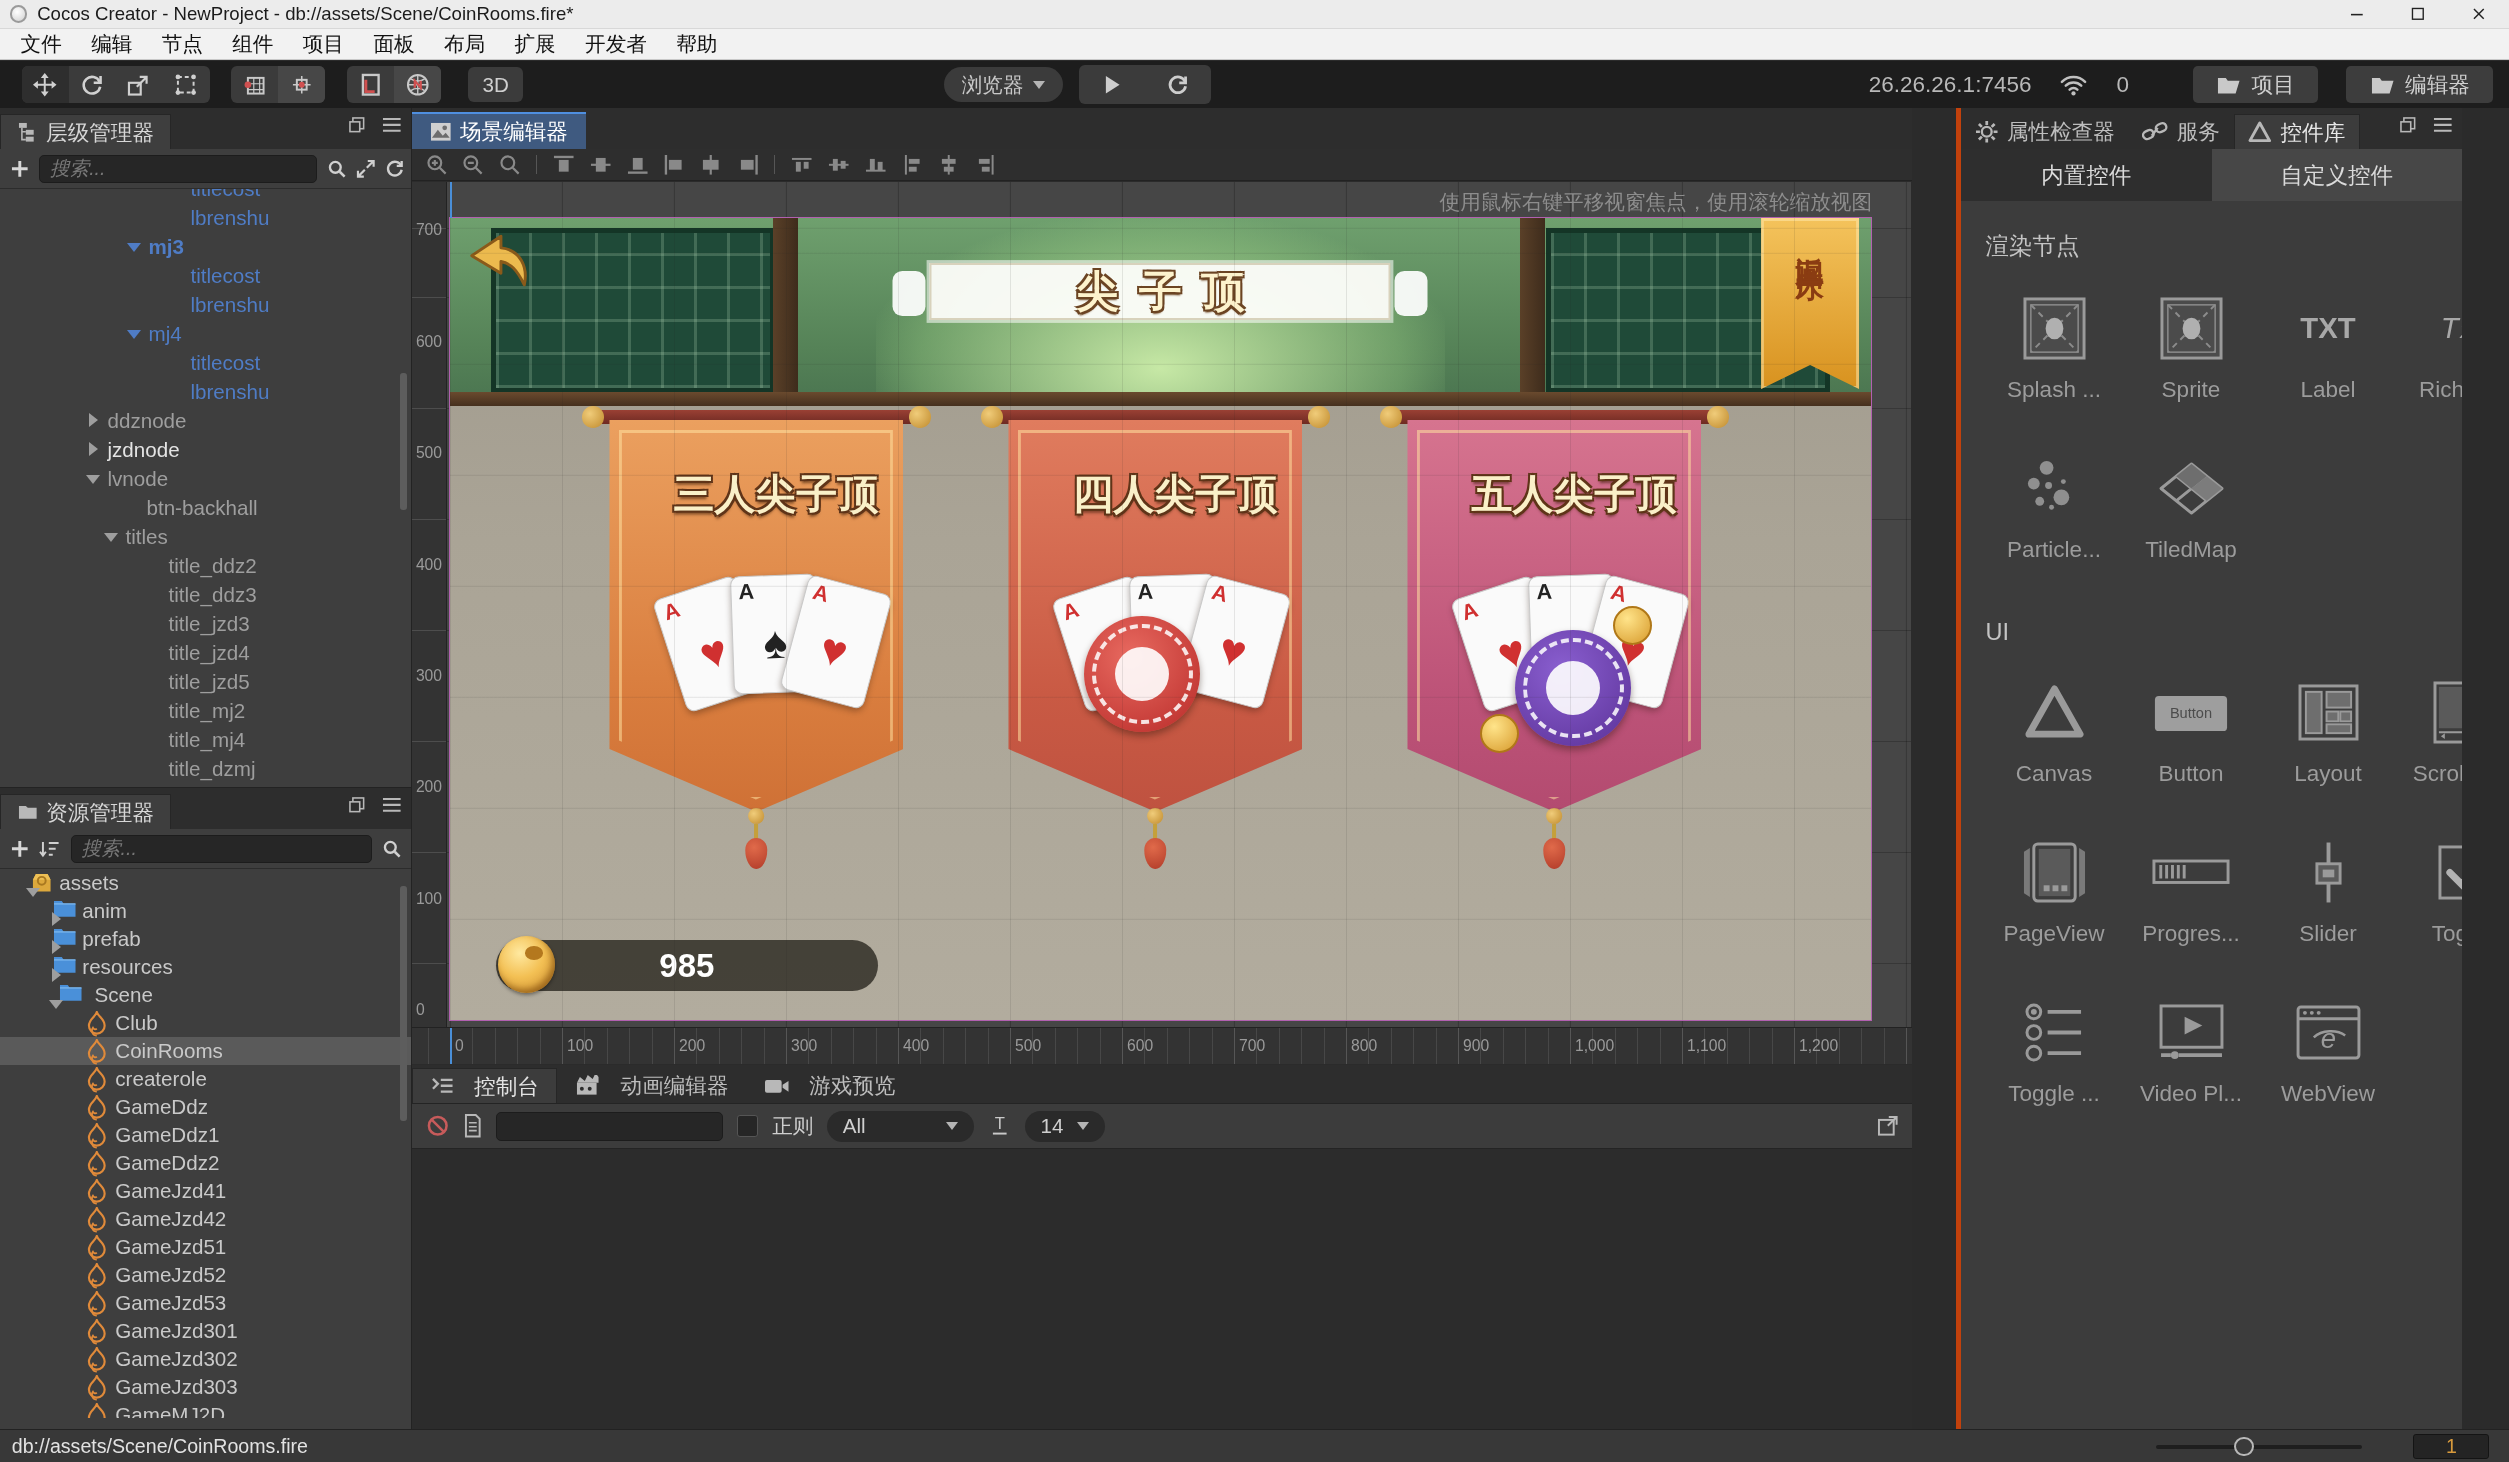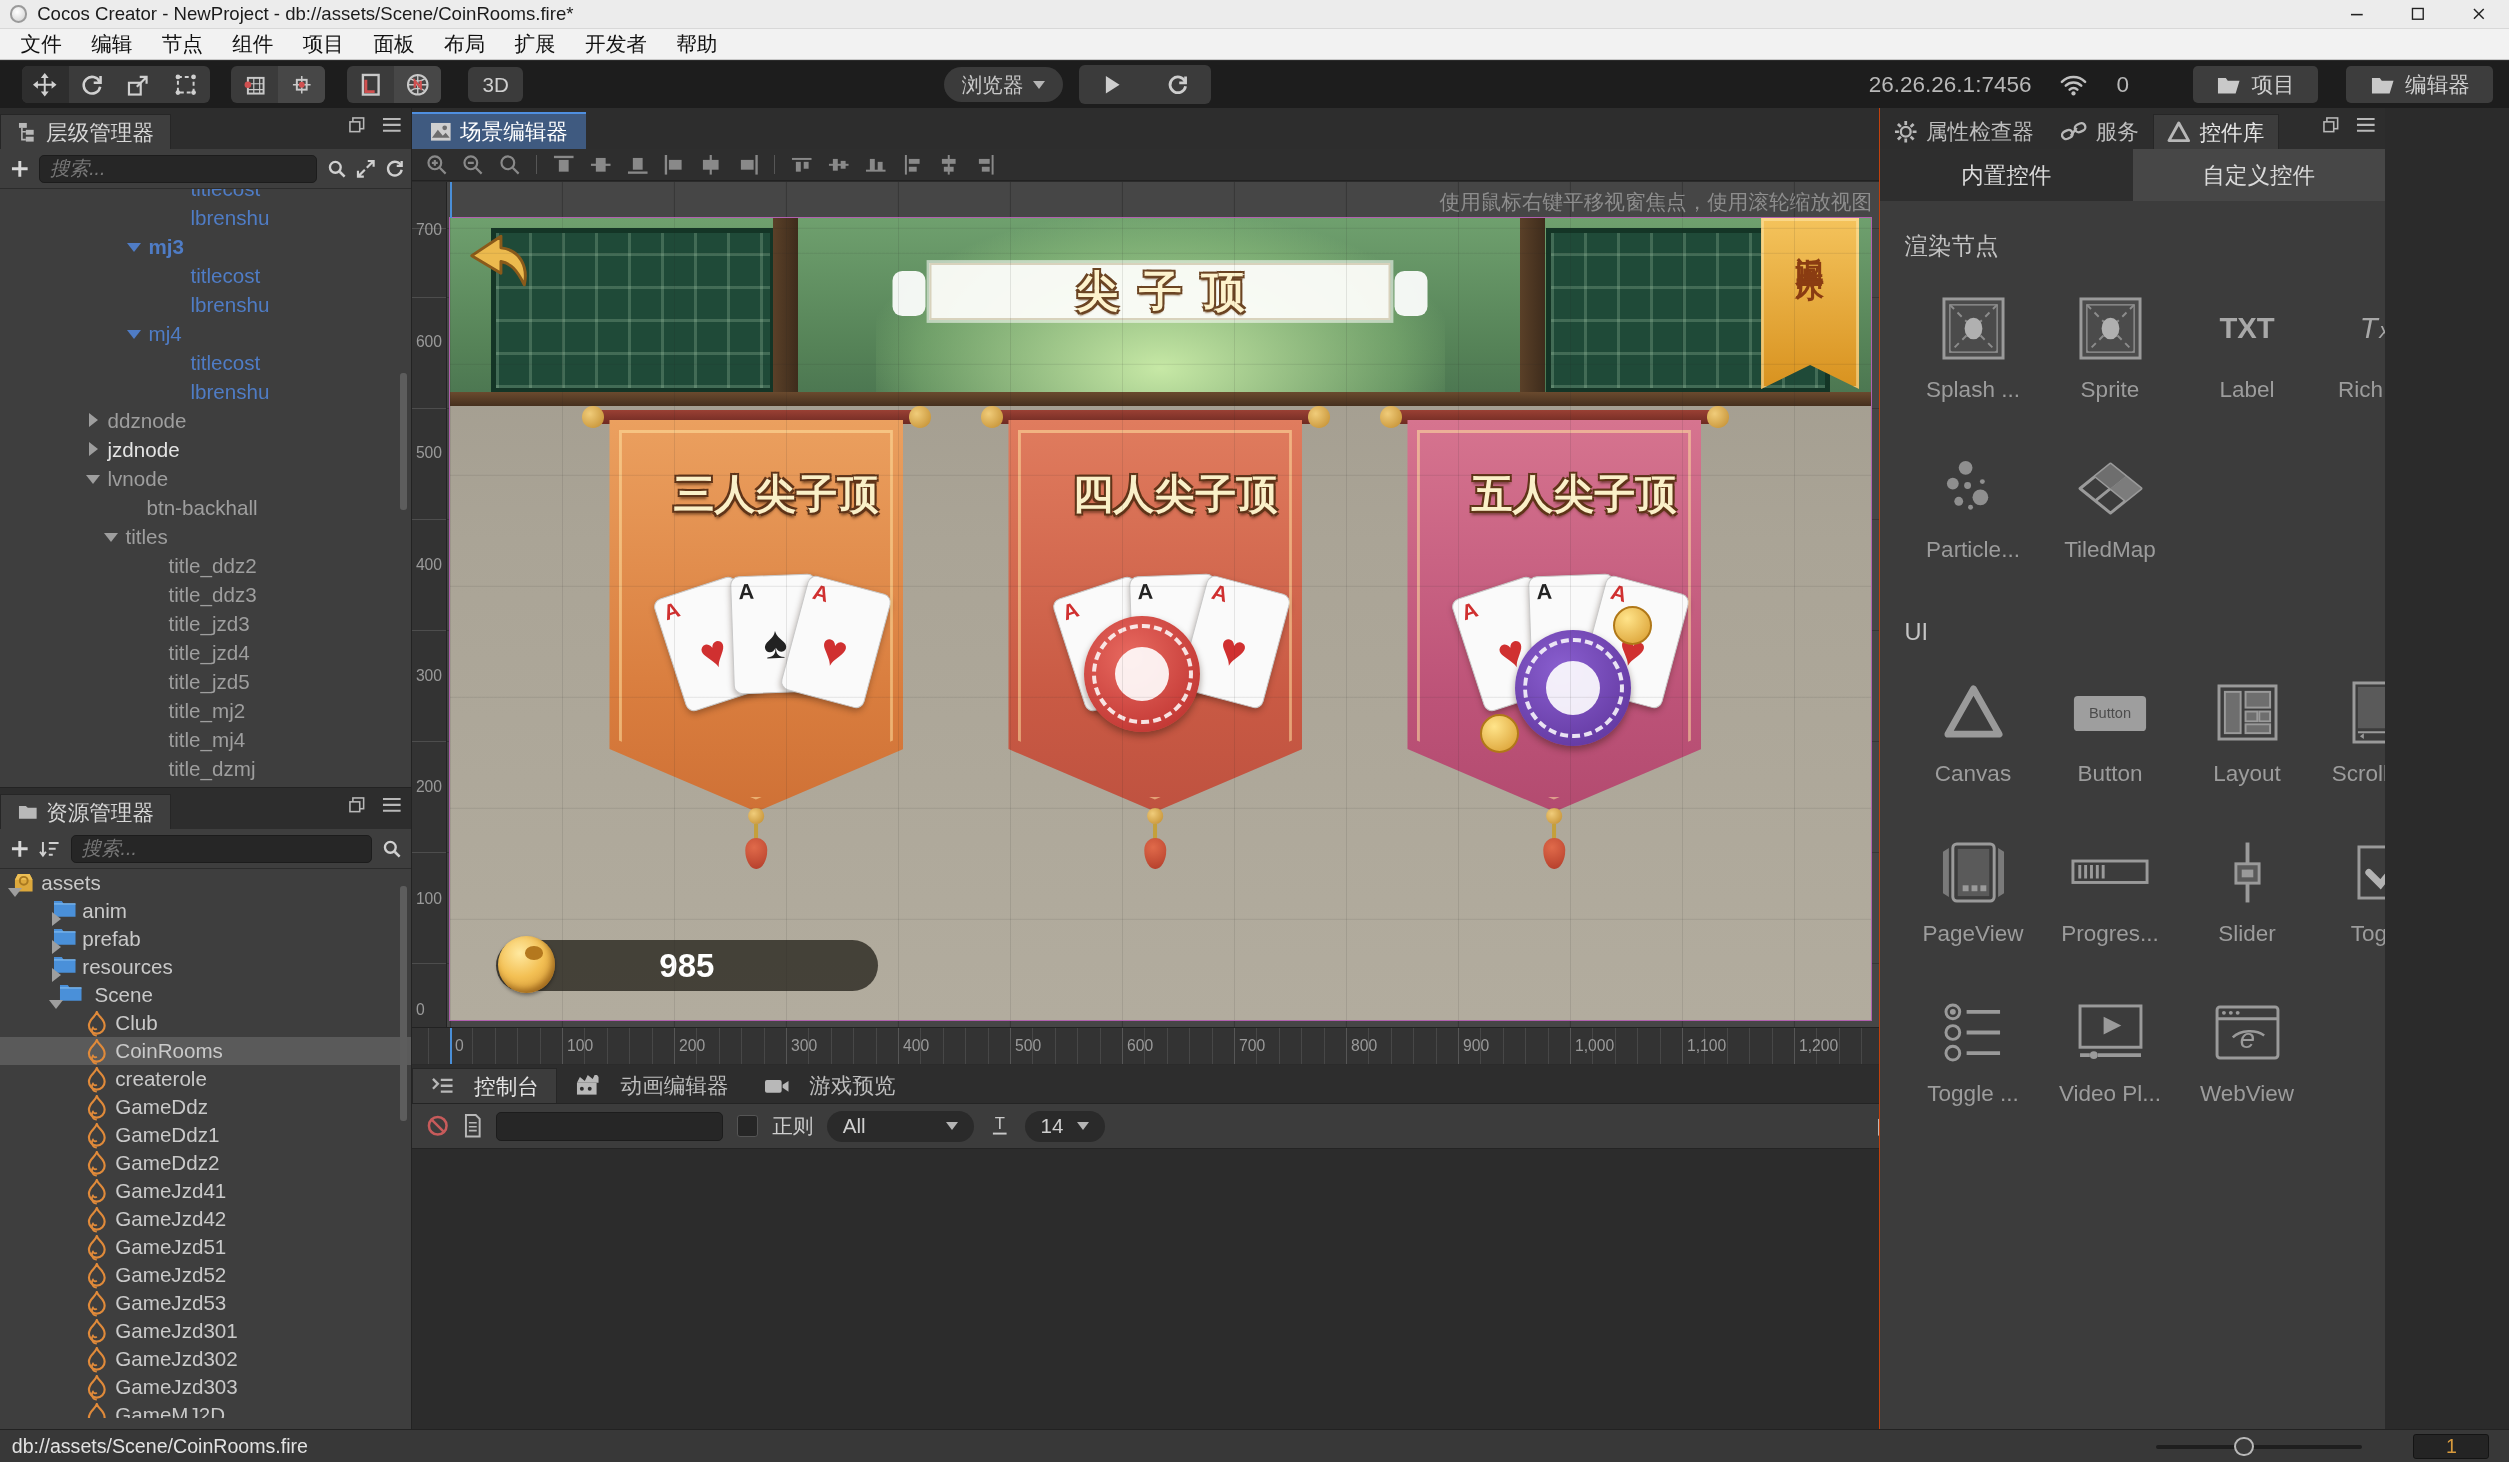--- a/index.html
+++ b/index.html
@@ -33,7 +33,7 @@
   .main{position:absolute;left:0;top:108px;width:2509px;height:1321px;}
   .leftcol{position:absolute;left:0;top:0;width:412px;height:100%;background:#3e3e3e;border-right:1px solid #232323;}
   .centercol{position:absolute;left:412px;top:0;width:1500px;height:100%;}
-  .rightcol{position:absolute;left:1879px;top:0;width:506px;height:100%;background:#3c3c3c;border-left:1px solid #c2410c;}
+  .rightcol{position:absolute;left:1956px;top:0;width:506px;height:100%;background:#3c3c3c;border-left:5px solid #c2410c;}
   
   .ptabs{height:41px;background:#2d2d2d;display:flex;align-items:flex-end;position:relative;}
   .ptab{height:35px;display:flex;align-items:center;gap:7.8px;padding:0 15.7px;background:#3e3e3e;border:1px solid #262626;border-bottom:none;color:#d6d6d6;font-size:21.6px;}

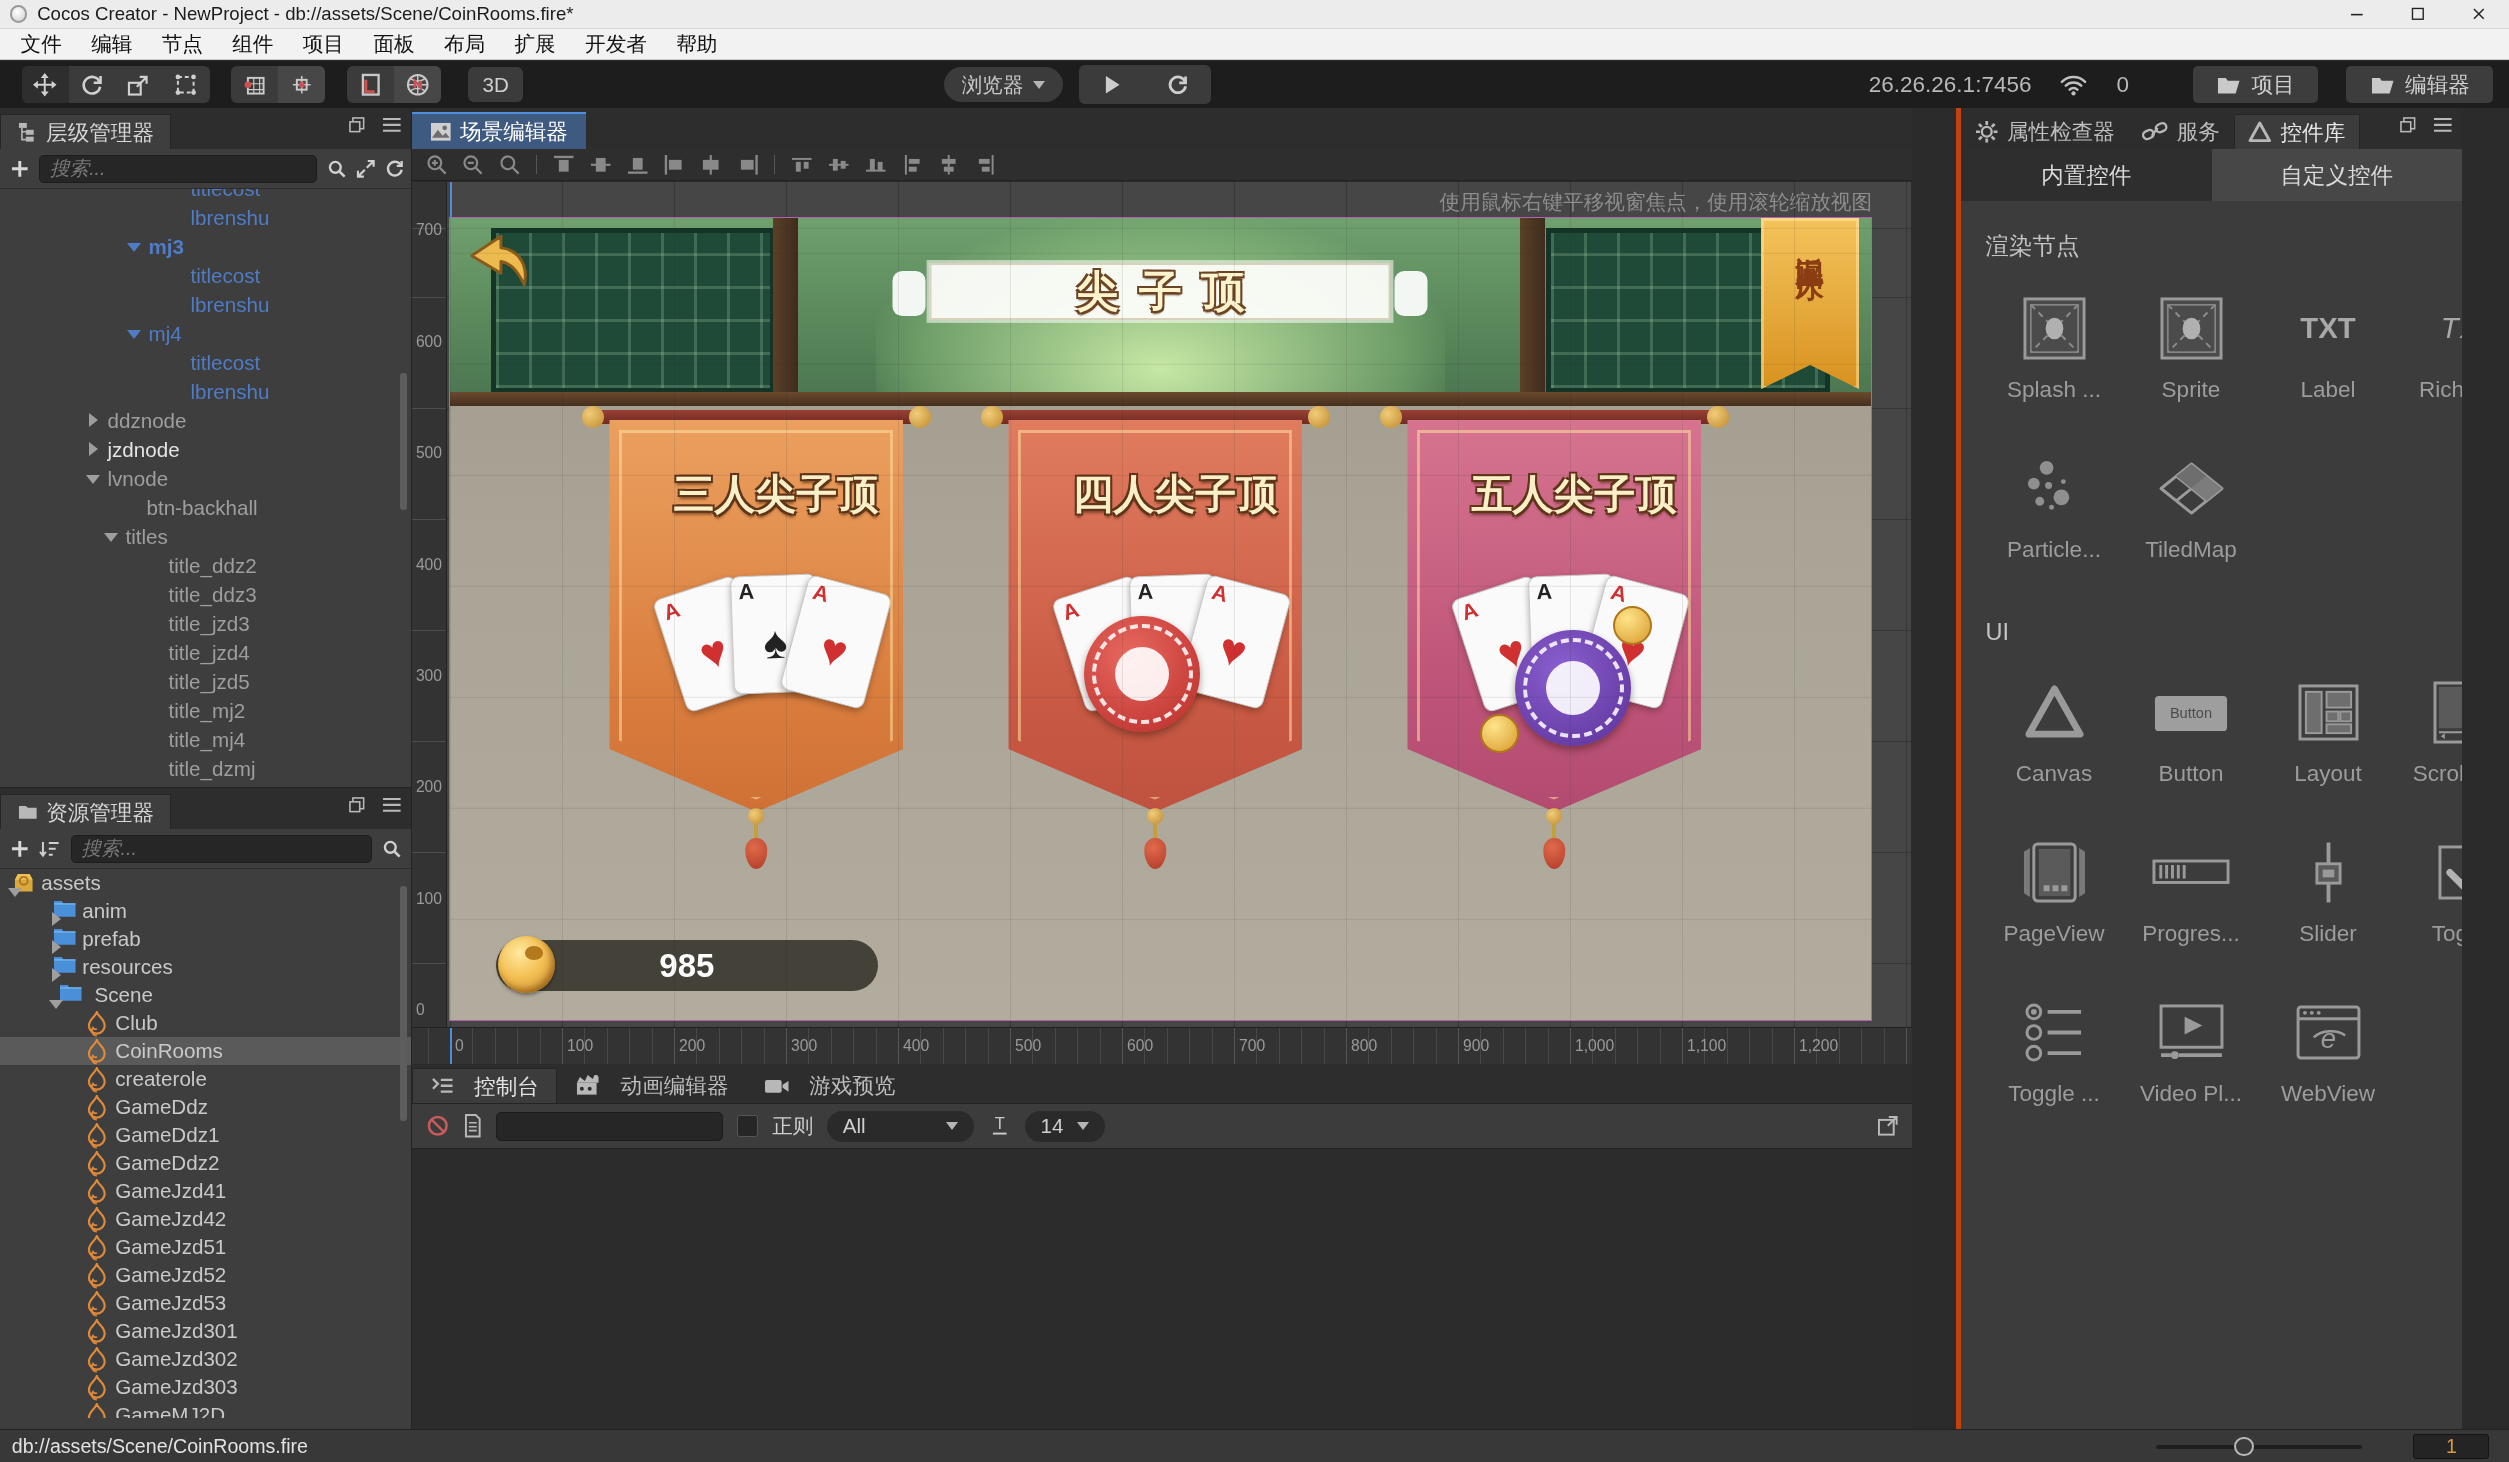--- a/index.html
+++ b/index.html
@@ -507,7 +507,7 @@
             </span>
         </div>
         <div class="atree">
-          <div class="arow" style="padding-left: 6px;">
+          <div class="arow" style="padding-left: 24px;">
               <span class="arr down"></span>
               <span class="aicon">
                 <svg width="23.5" height="23.5" viewBox="0 0 24 24">

